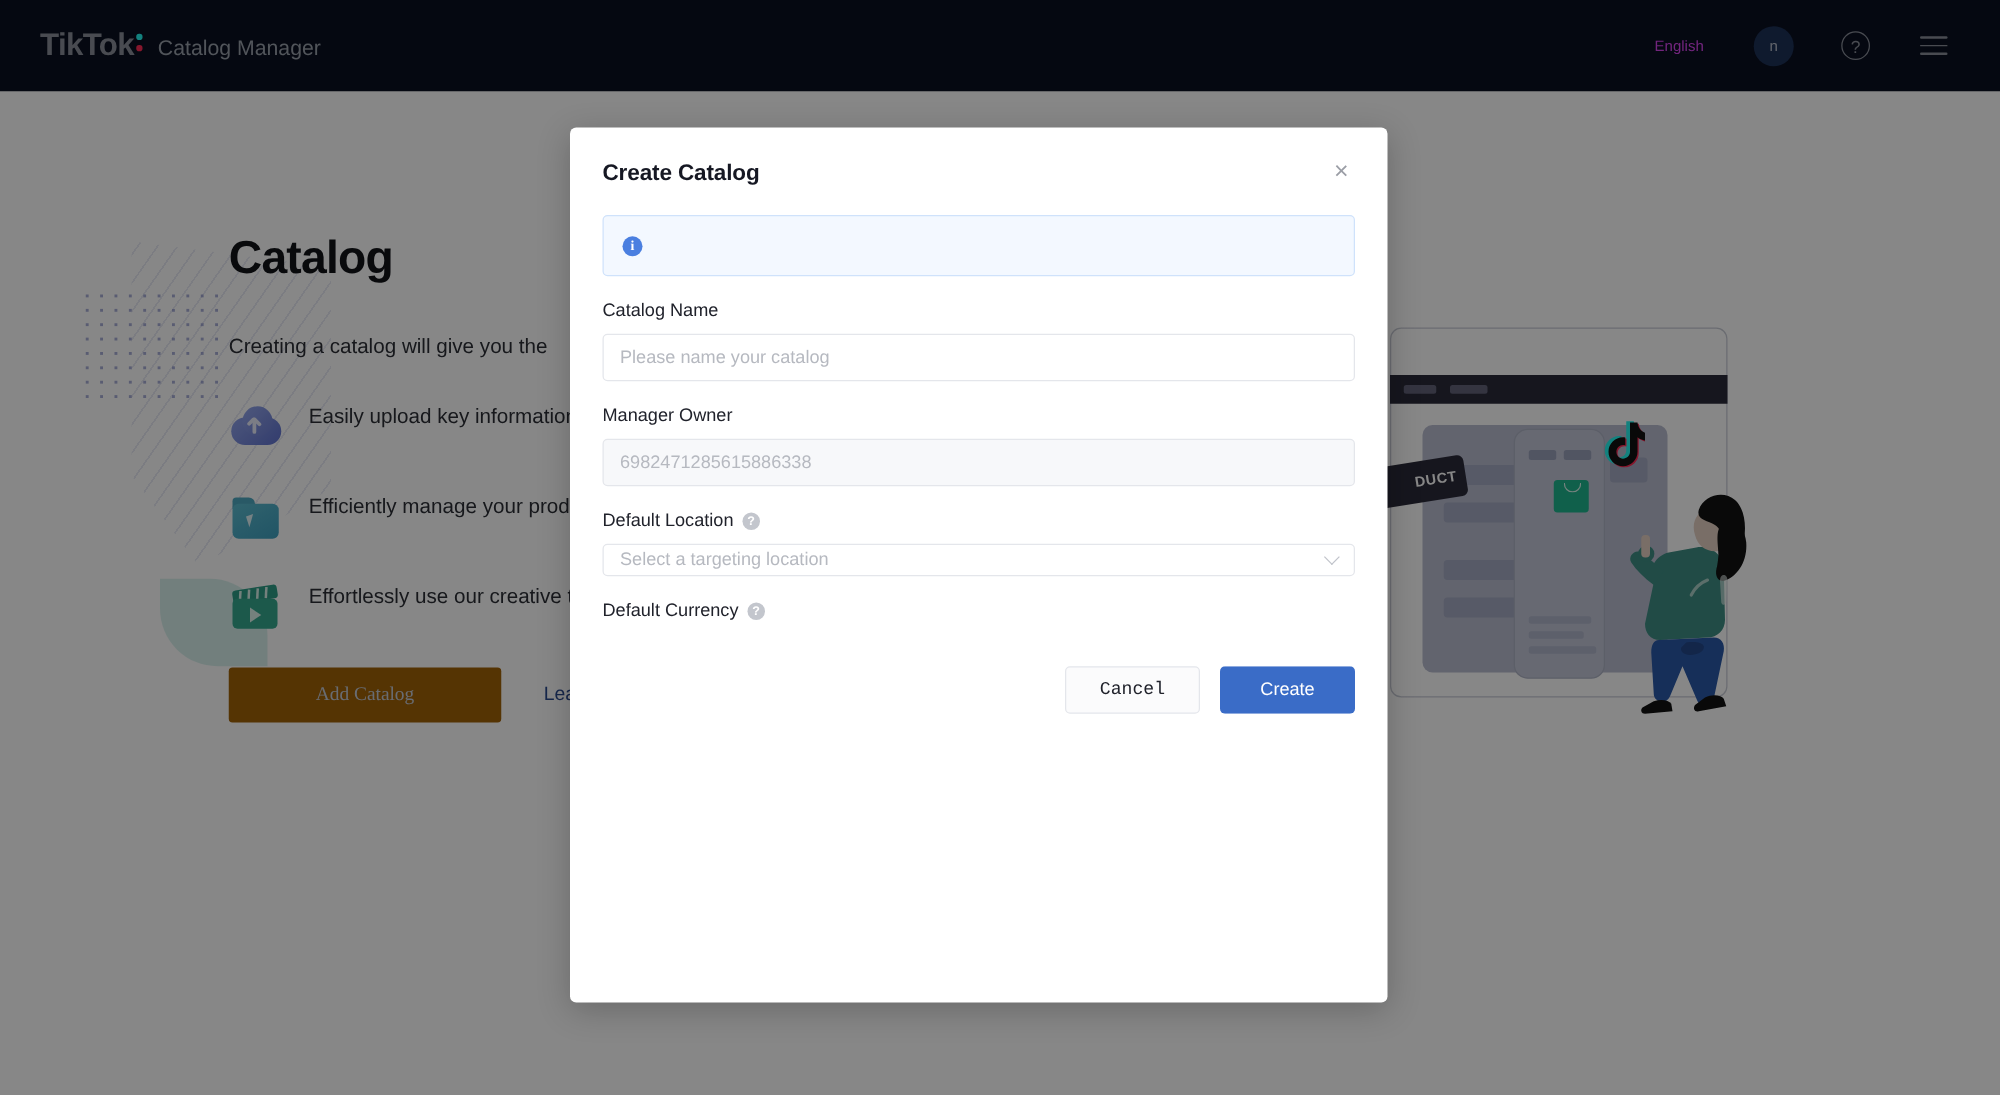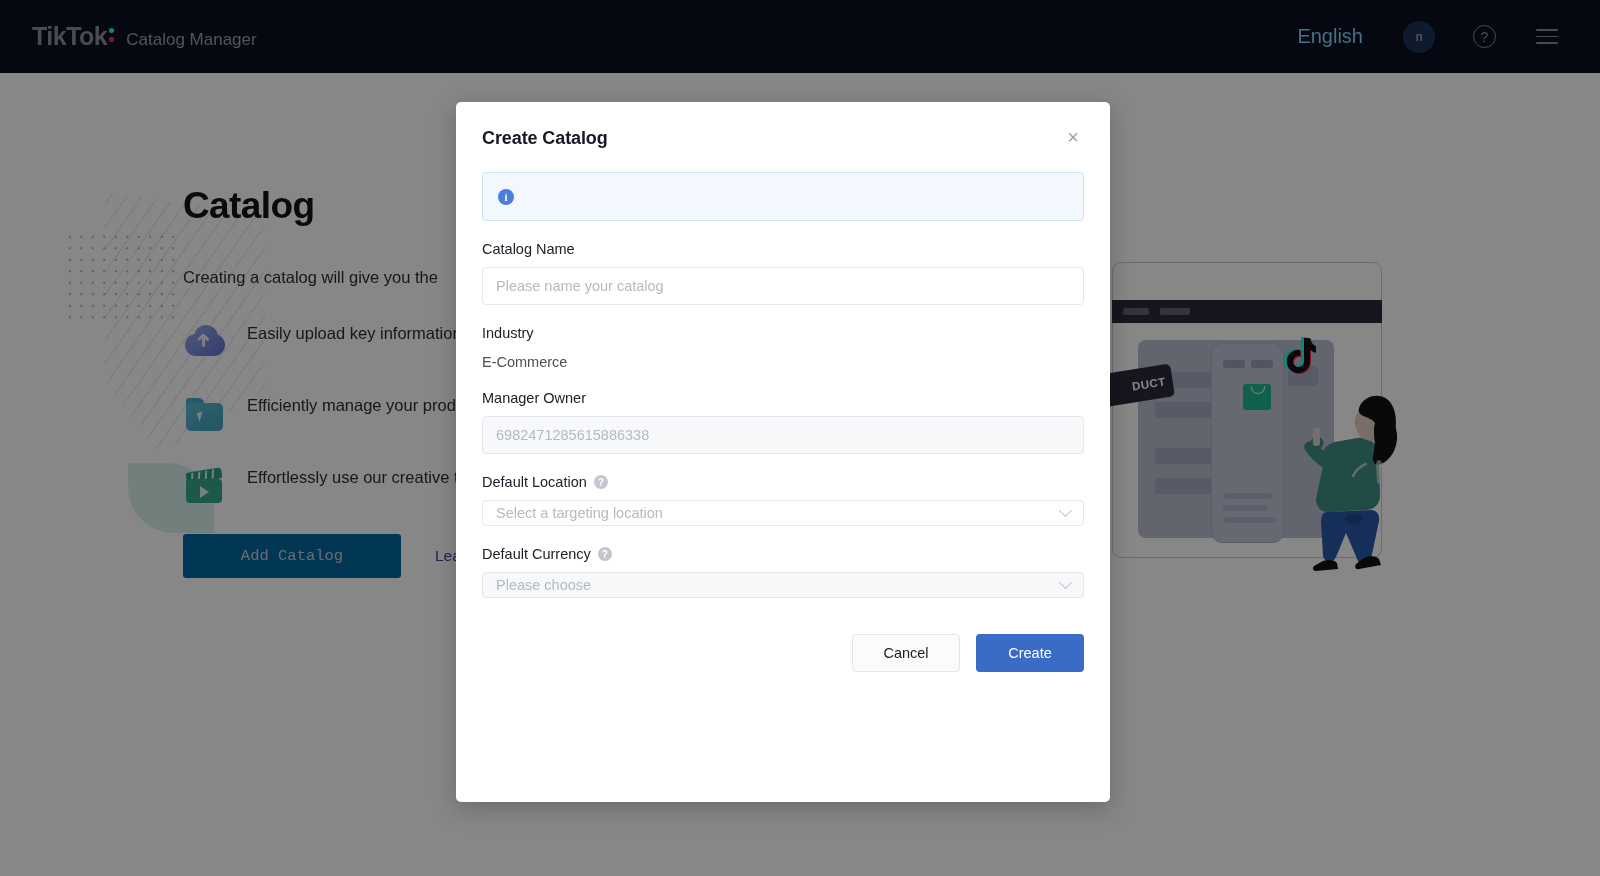--- a/index.html
+++ b/index.html
@@ -40,7 +40,7 @@
     margin-left: auto; display: flex; align-items: center; gap: 0px;
     margin-right: 42px;
   }
-  .nav-lang { font-size: 20px; color: #7dd3fc; margin-right: 40px; }
+  .nav-lang { font-size: 12px; color: #d946ef; margin-right: 40px; }
   .nav-avatar {
     width: 32px; height: 32px; border-radius: 50%;
     background: #1e3158; color: #b9c0cc;

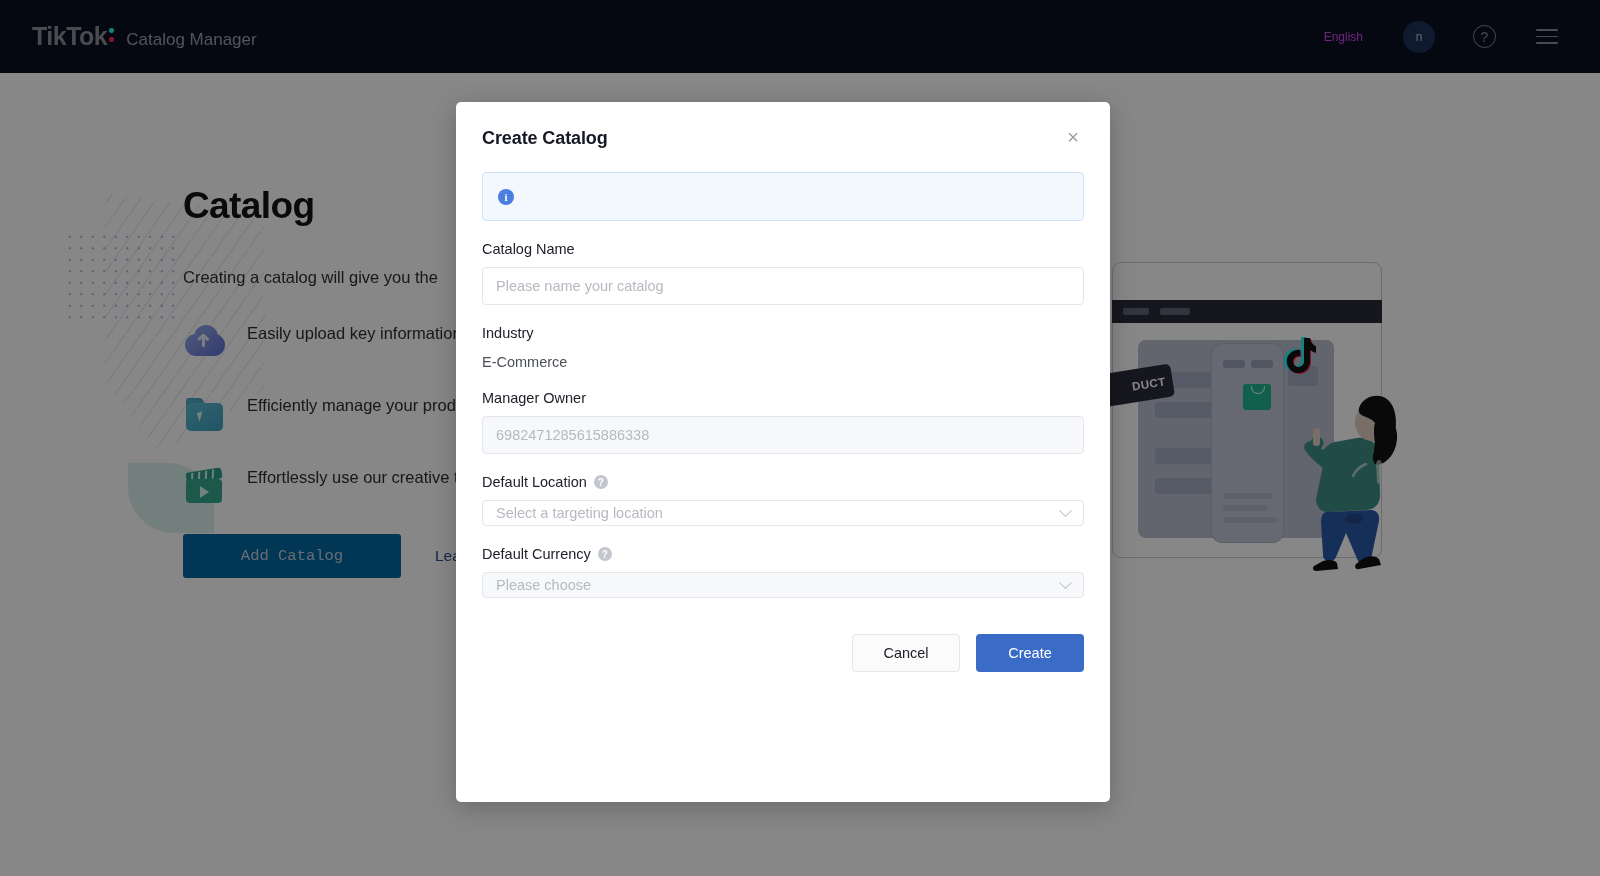--- a/index.html
+++ b/index.html
@@ -423,10 +423,6 @@
     <input class="f-input" type="text" placeholder="Please name your catalog" style="">
   </div>
 
-  <div class="field">
-    <div class="f-label">Industry</div>
-    <div class="f-static">E-Commerce</div>
-  </div>
 
   <div class="field">
     <div class="f-label">Manager Owner</div>

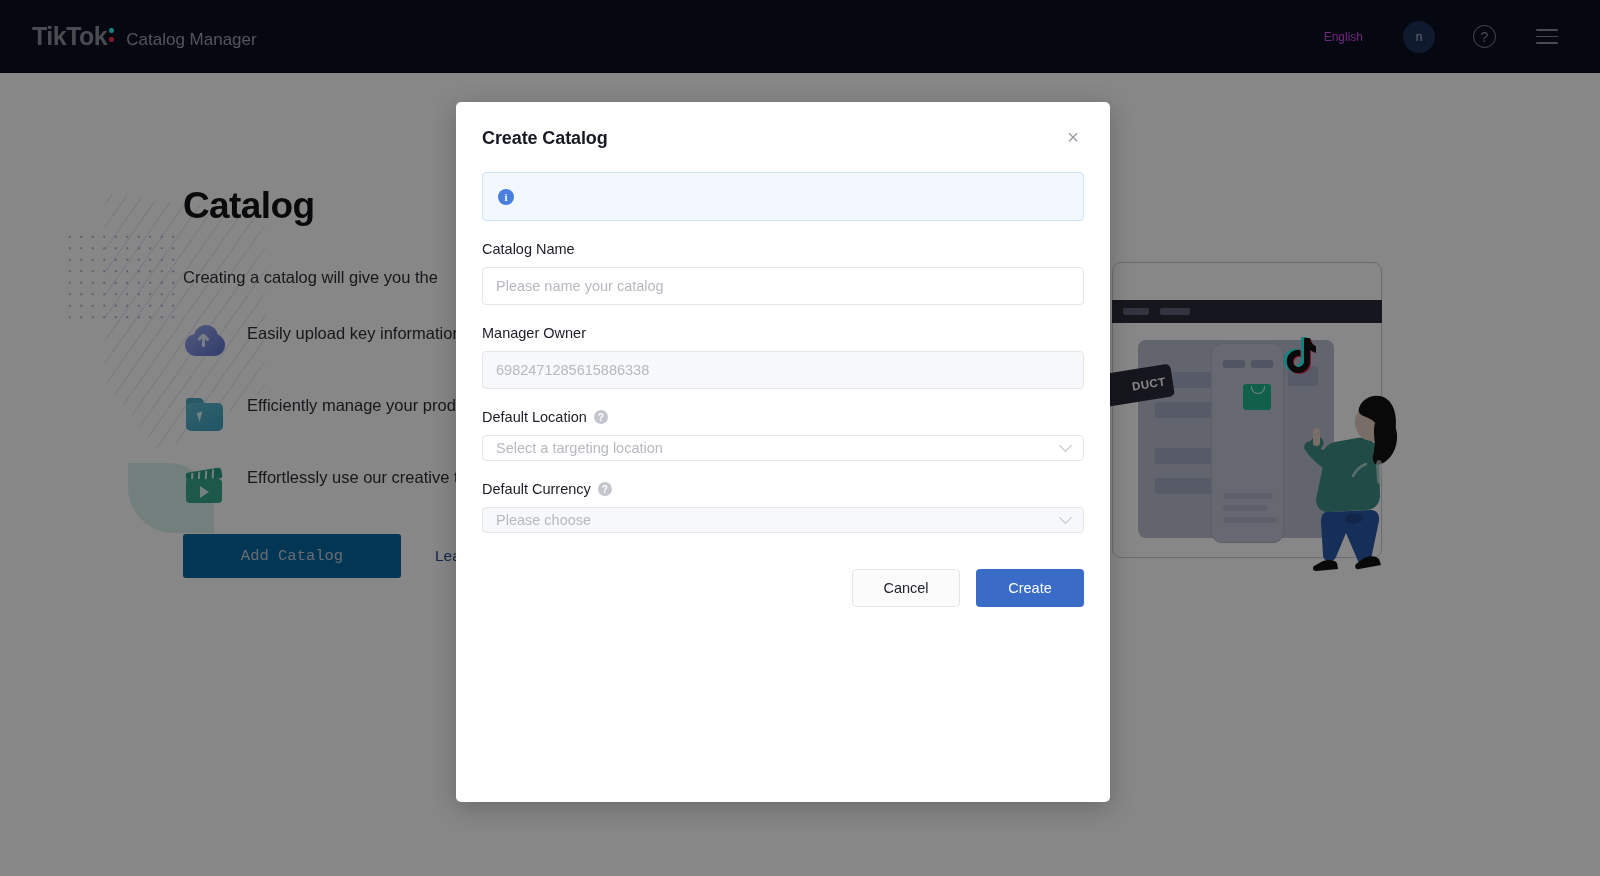--- a/index.html
+++ b/index.html
@@ -445,10 +445,6 @@
       <span>Default Currency</span>
       <span class="q-ic">?</span>
     </div>
-    <div class="f-select disabled">
-      <span>Please choose</span>
-      <span class="chev"></span>
-    </div>
   </div>
 
   <div class="modal-foot">

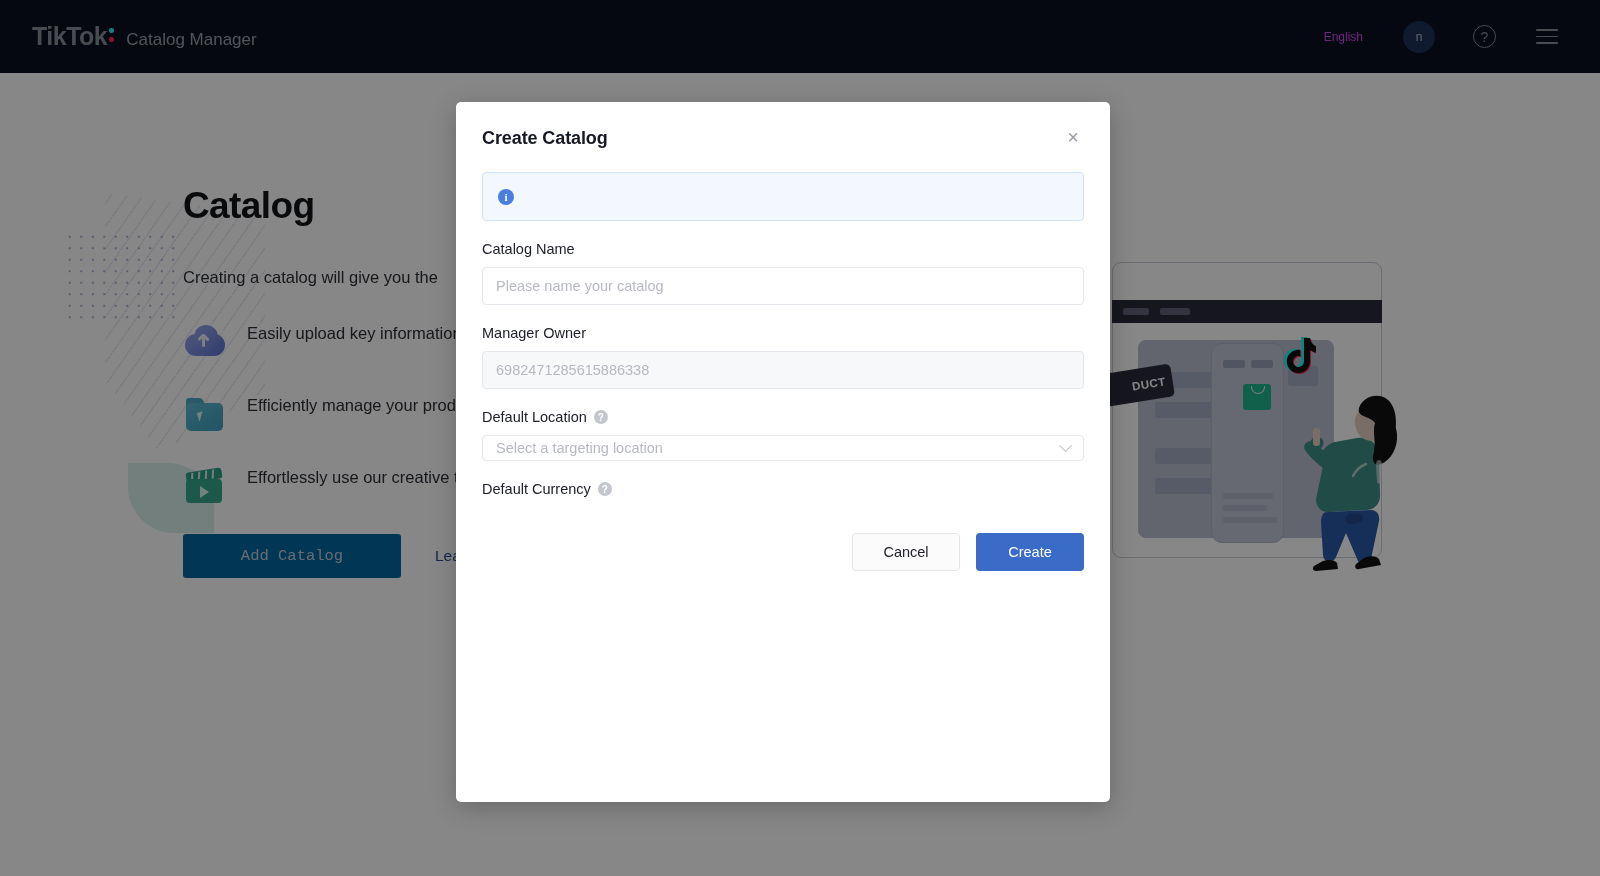--- a/index.html
+++ b/index.html
@@ -155,9 +155,9 @@
 
   .actions { margin-top: 26px; display: flex; align-items: center; gap: 34px; }
   .btn-add {
-    width: 218px; height: 44px; background: #0369a1; color: #c5ccd8;
+    width: 218px; height: 44px; background: #a16207; color: #c5ccd8;
     border: none; border-radius: 3px; font-size: 15.5px;
-    font-family: Liberation Mono, monospace; cursor: pointer;
+    font-family: Liberation Serif, serif; cursor: pointer;
   }
   .link-learn { font-size: 15.5px; color: #2b4a8f; }
 

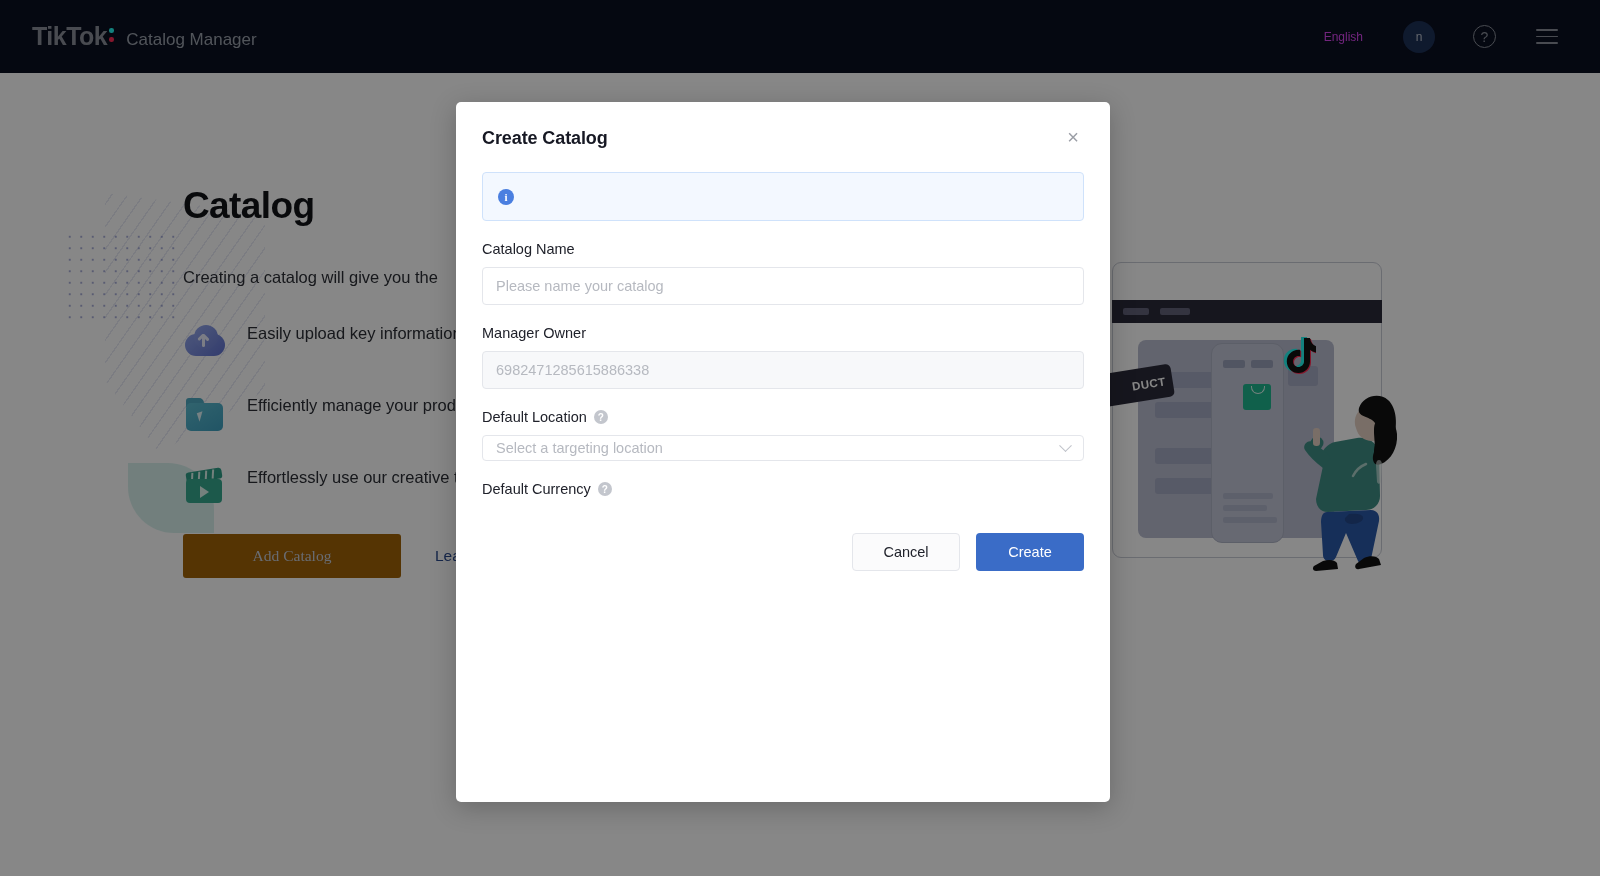--- a/index.html
+++ b/index.html
@@ -282,7 +282,7 @@
     height: 38px; border-radius: 4px; font-size: 14.5px;
     font-family: inherit; cursor: pointer; border: 1px solid transparent;
   }
-  .btn-cancel { width: 108px; background: #fbfbfc; border-color: #e4e6eb; color: #20222b; }
+  .btn-cancel { width: 108px; background: #fbfbfc; border-color: #e4e6eb; color: #20222b; font-family: Liberation Mono, monospace; }
   .btn-create { width: 108px; background: #3a6cc7; color: #fff; }
 </style>
 </head>

